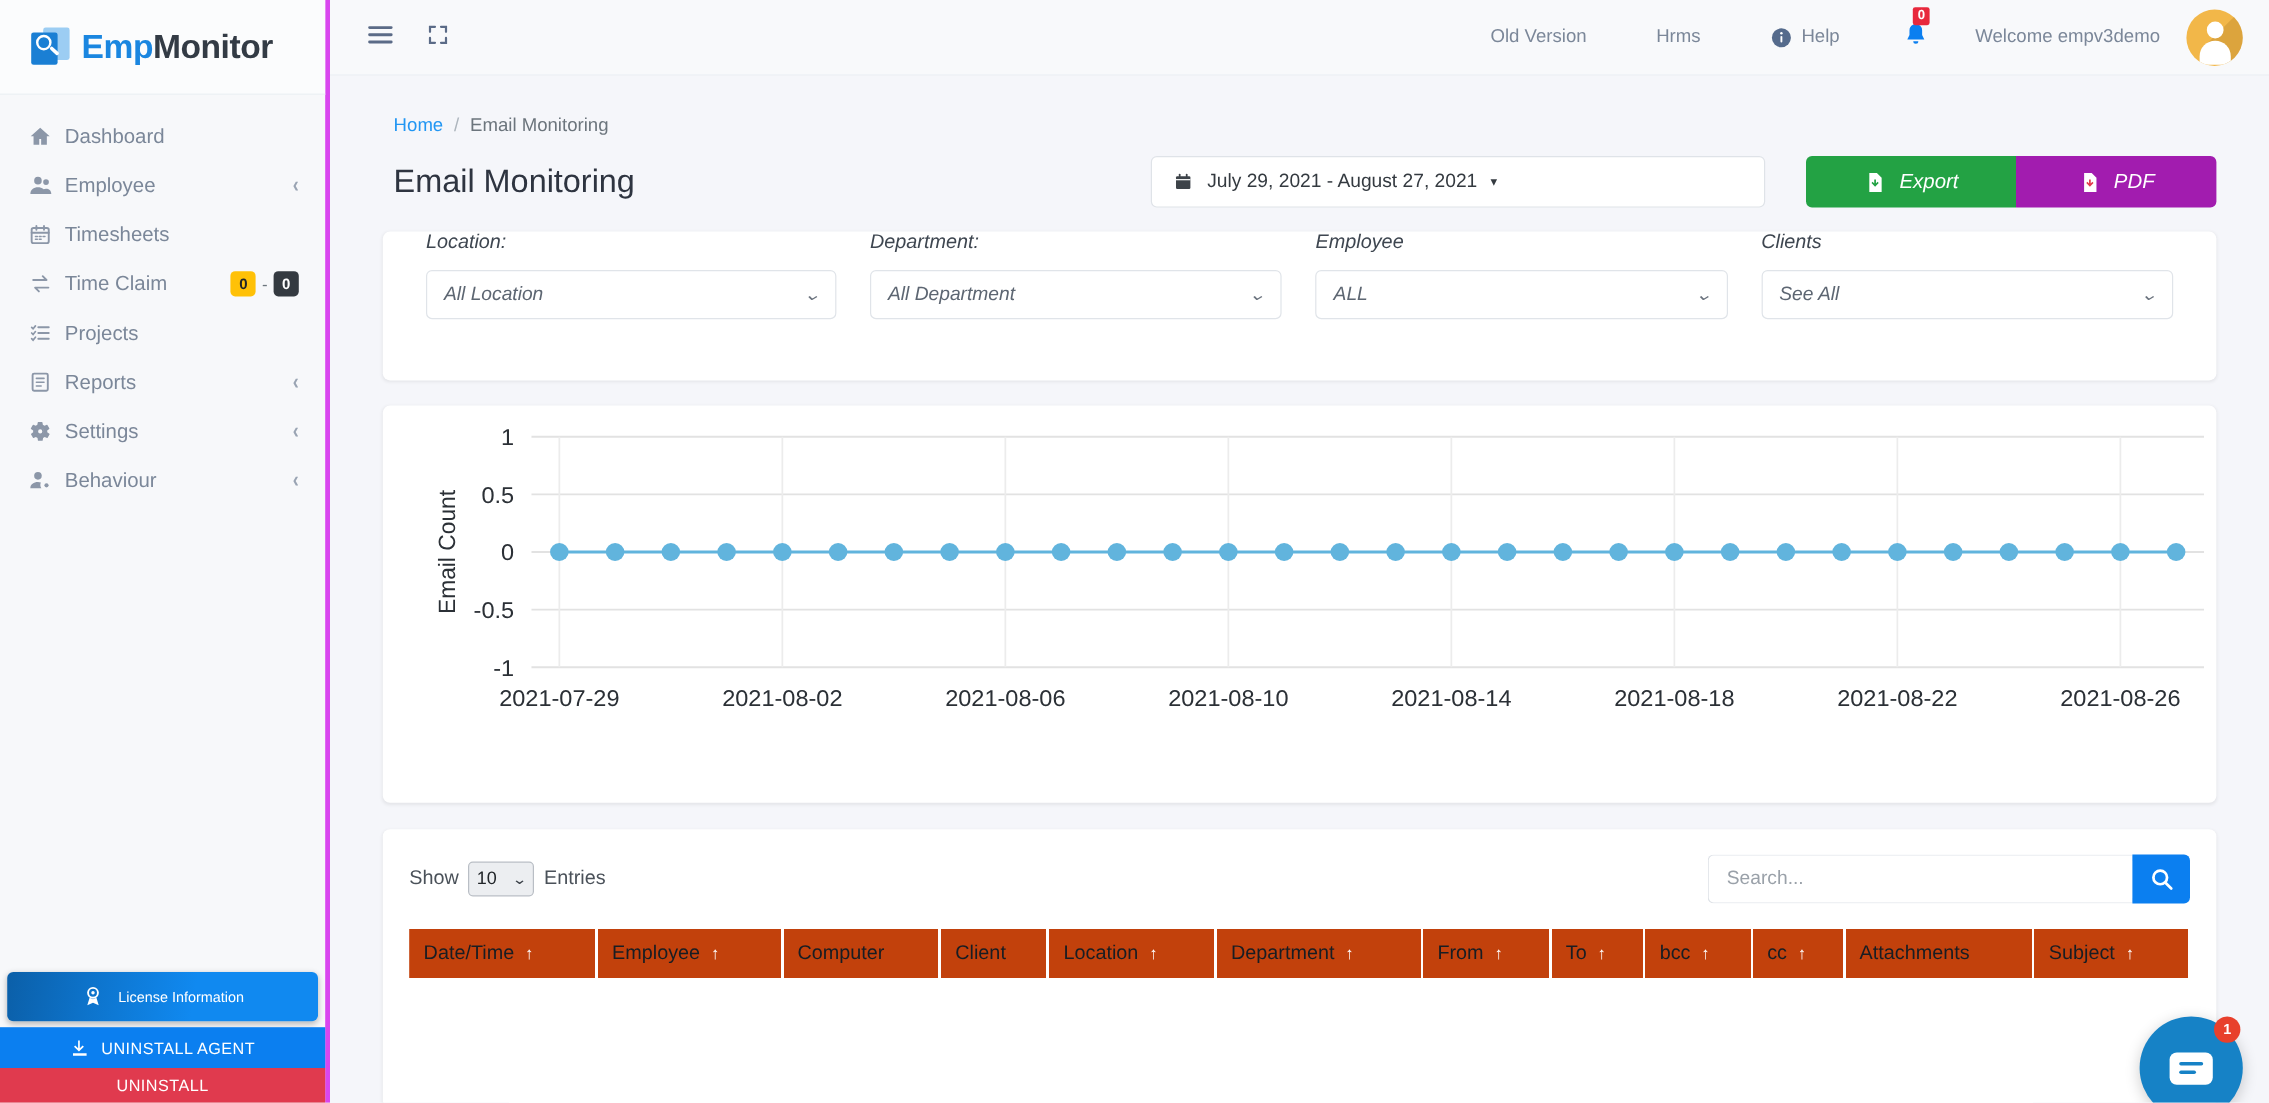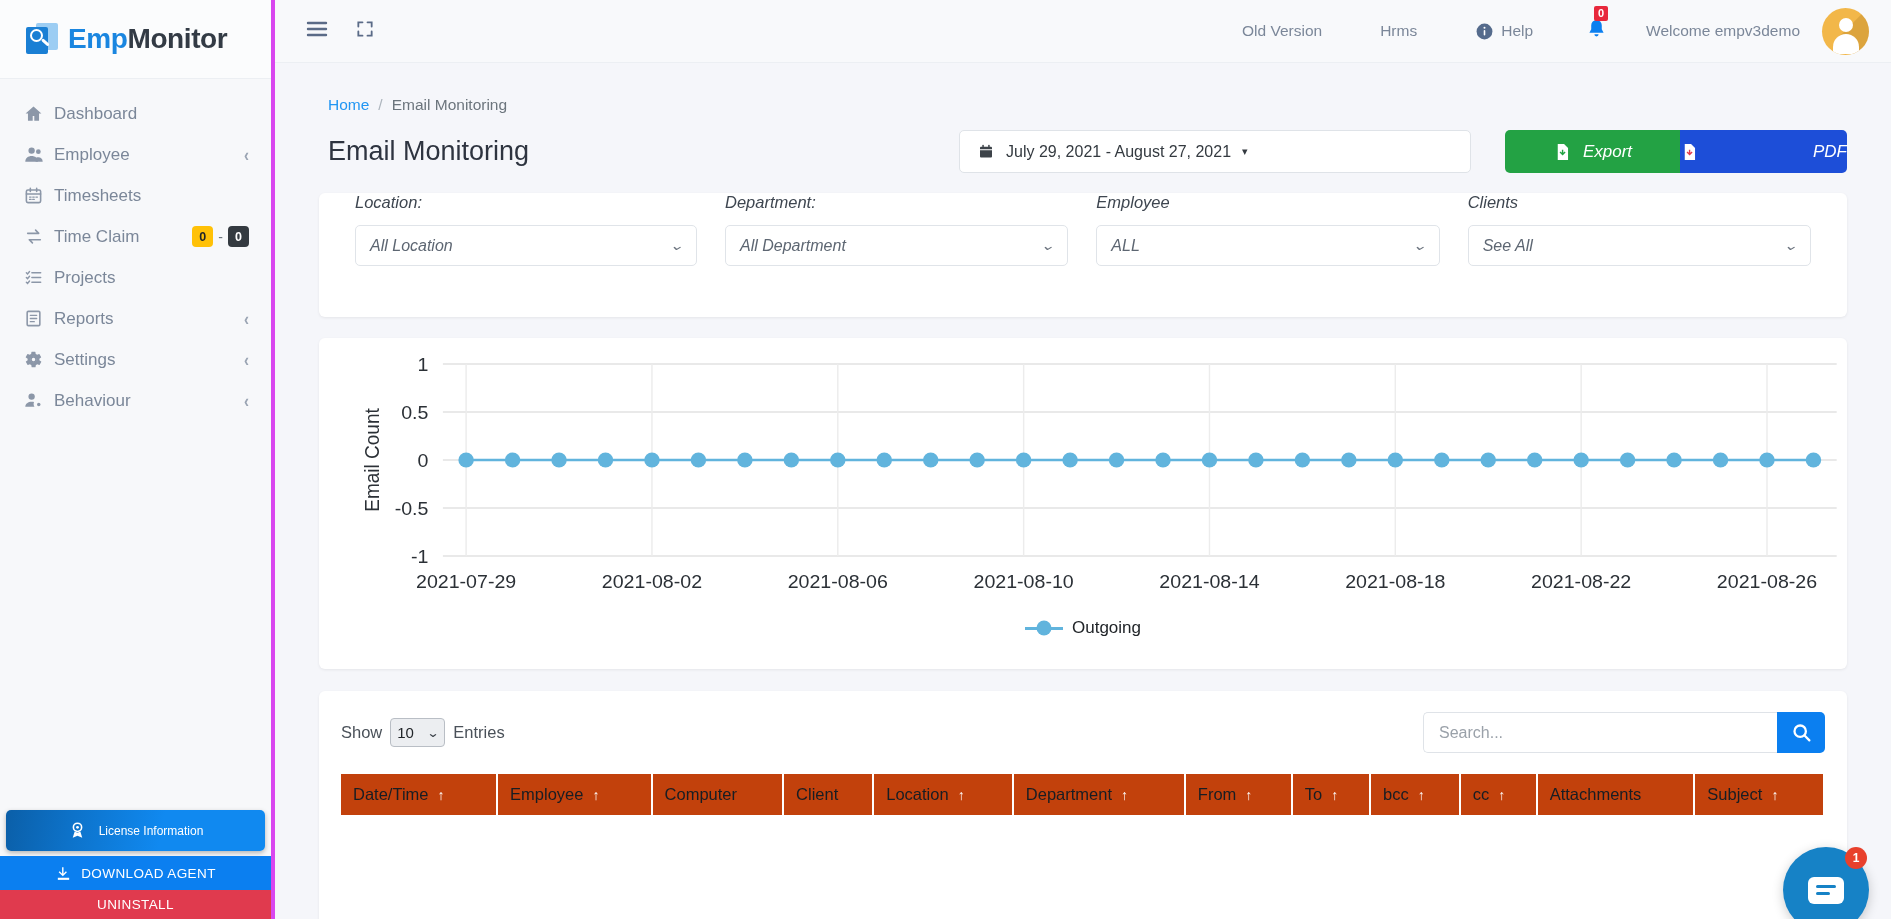--- a/index.html
+++ b/index.html
@@ -174,7 +174,7 @@
     color: #fff; font-size: 17px; cursor: pointer; font-style: italic;
   }
   .btn-export { width: 175px; background: #23a244; border-radius: 5px 0 0 5px; }
-  .btn-pdf { width: 167px; background: #1d4ed8; border-radius: 0 5px 5px 0; justify-content: space-between; }
+  .btn-pdf { width: 167px; background: #a21caf; border-radius: 0 5px 5px 0; }
   .btn-export svg, .btn-pdf svg { margin-right: 11px; }
 
   .card {

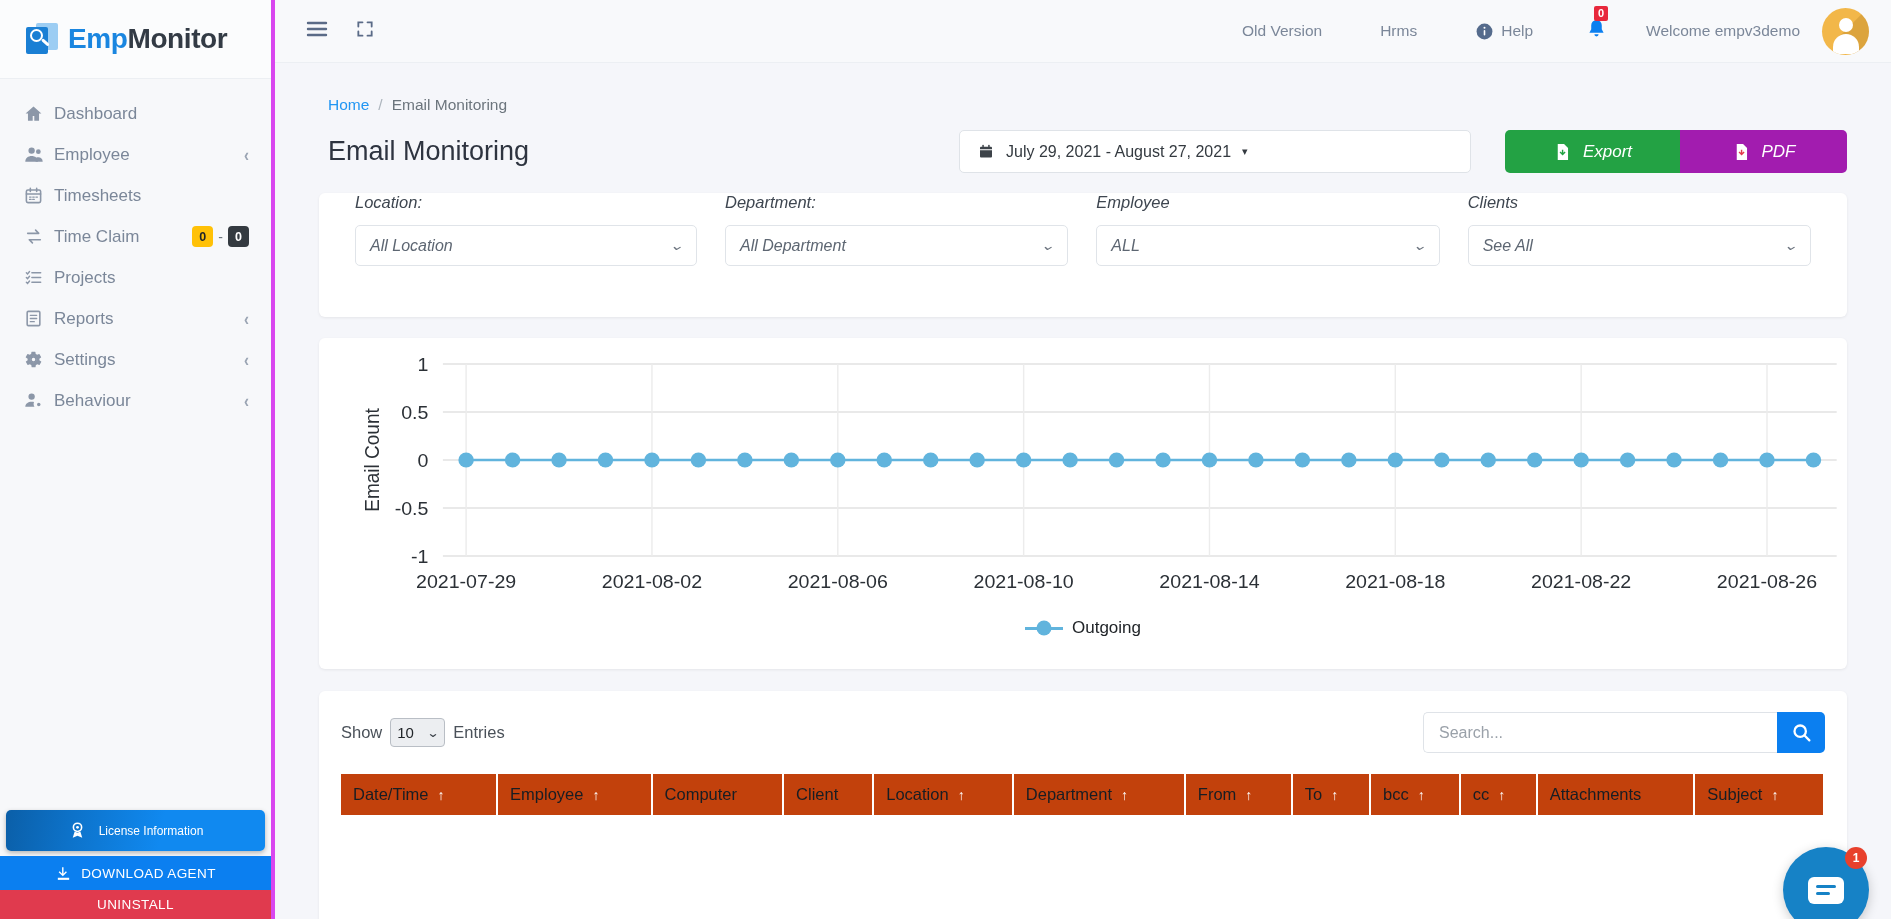--- a/index.html
+++ b/index.html
@@ -589,12 +589,6 @@
         <circle cx="1402.5" cy="122" r="7.5" fill="#61b4dd"></circle>
         <circle cx="1447.5" cy="122" r="7.5" fill="#61b4dd"></circle>
       </svg>
-    <div id="chart-legend">
-      <span class="lg-line">
-          <span class="lg-dot"></span>
-        </span>
-      <span class="lg-text">Outgoing</span>
-    </div>
   </div>
 
   <div id="table-card" class="card">

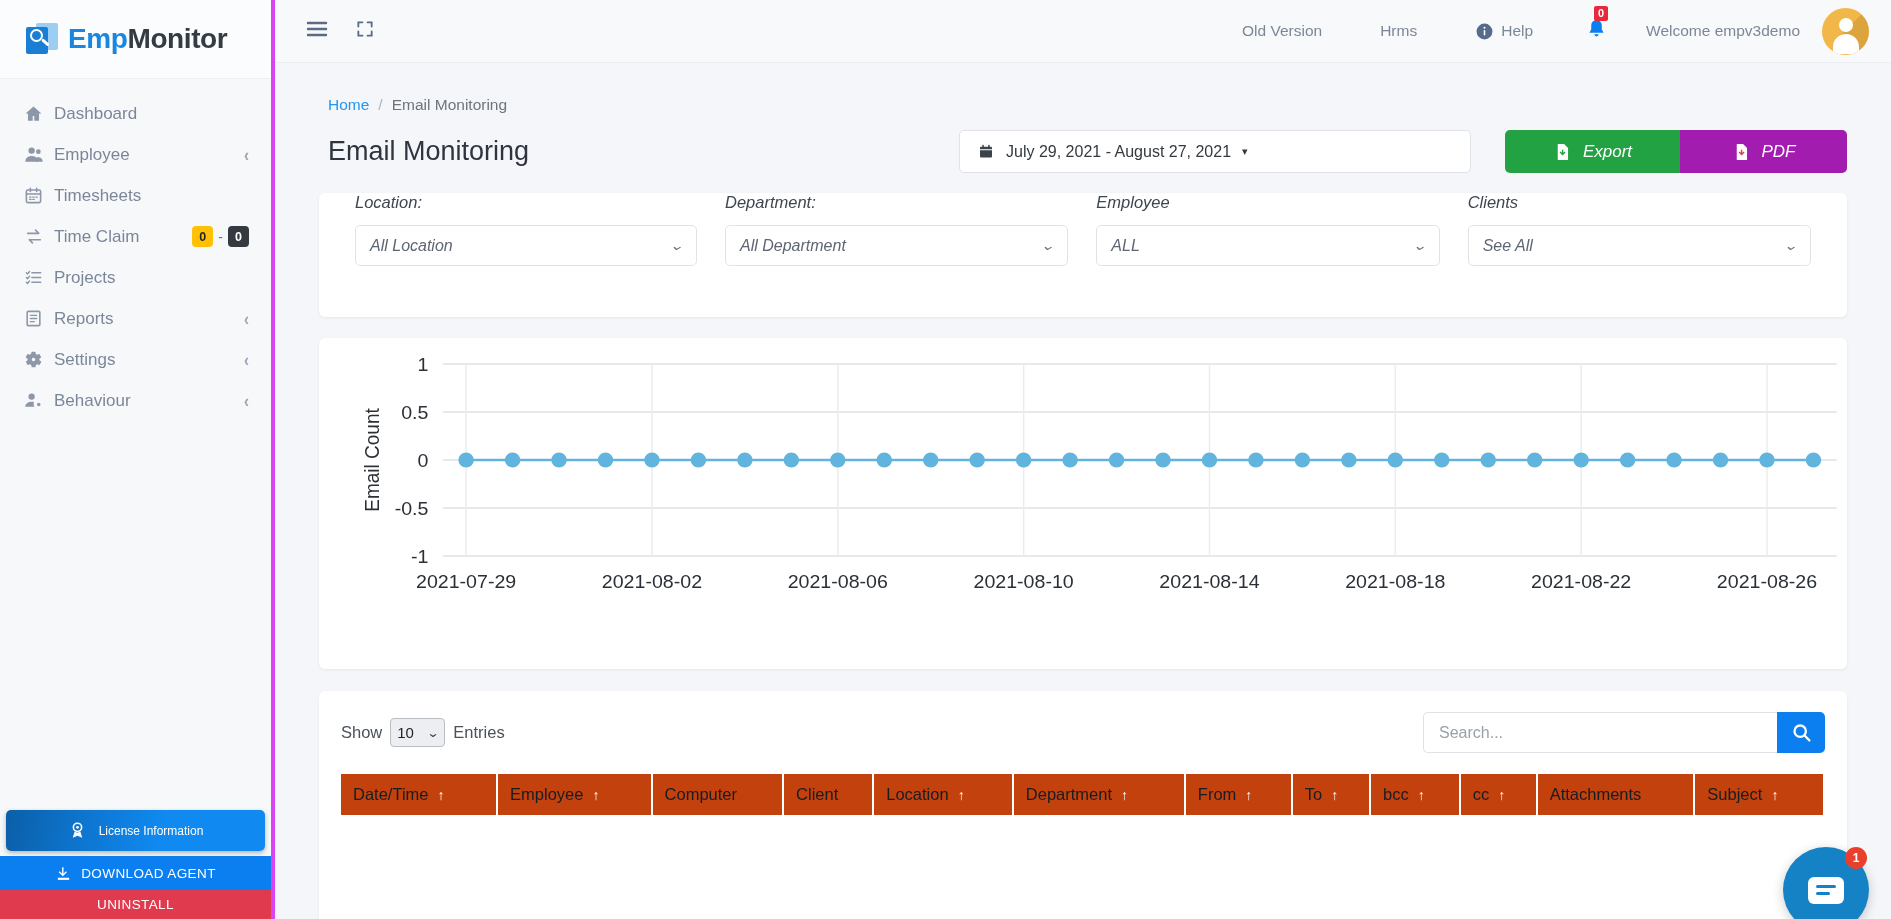--- a/index.html
+++ b/index.html
@@ -401,7 +401,7 @@
           <path d="M12 3v9.2l3.4-3.4 1.4 1.4L11 16 5.2 10.2l1.4-1.4L10 12.2V3z"></path>
           <path d="M4 18h16v3H4z"></path>
         </svg>
-      <span>DOWNLOAD AGENT</span>
+      <span>UNINSTALL AGENT</span>
     </div>
     <div class="btn-uninstall">
       <span>UNINSTALL</span>

